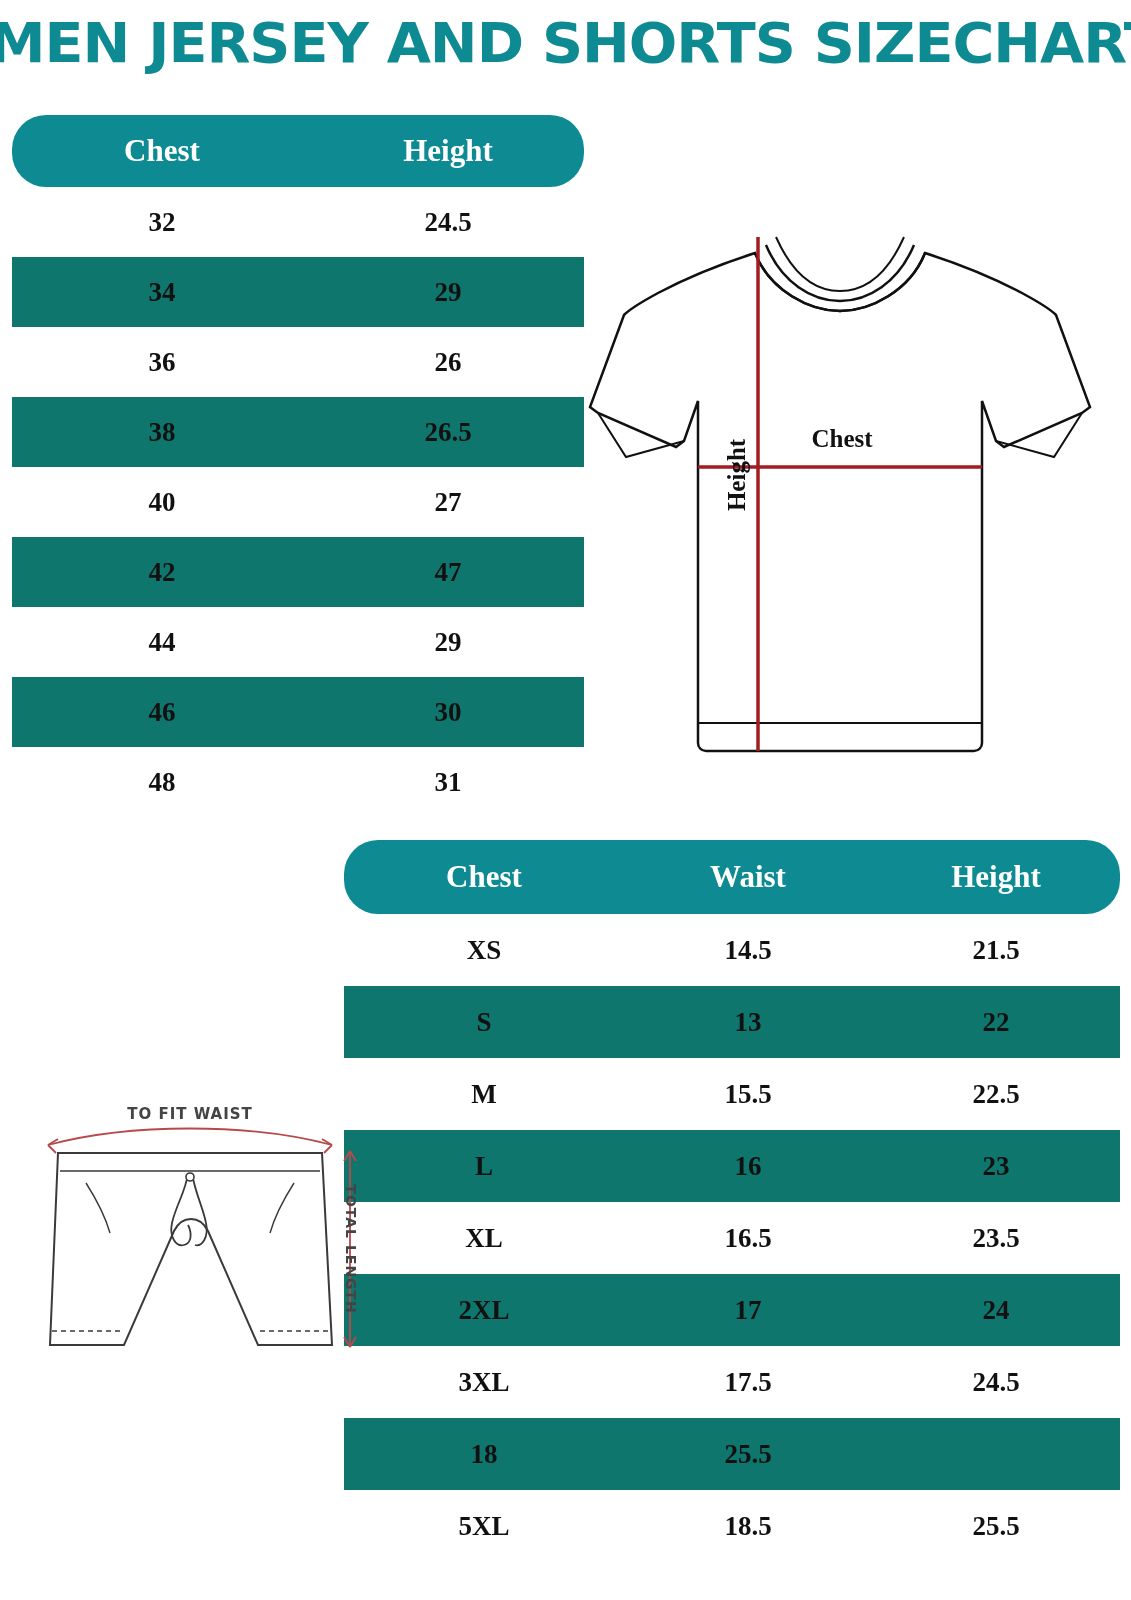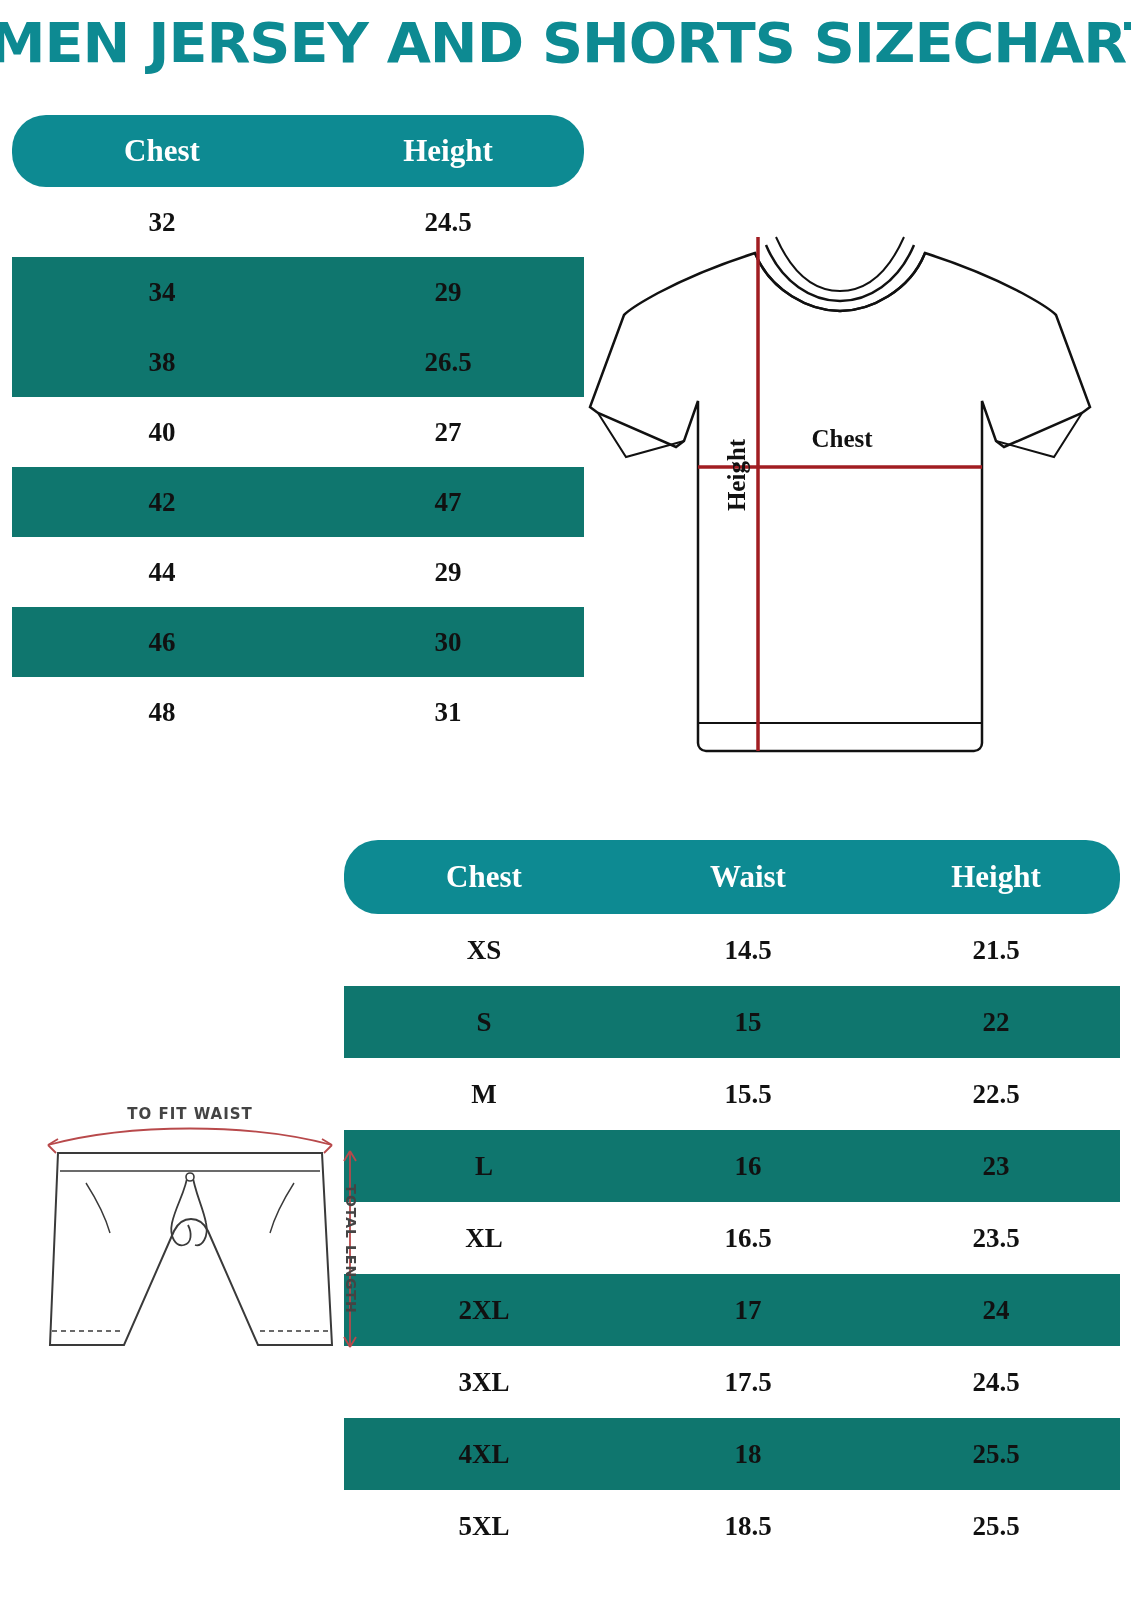--- a/index.html
+++ b/index.html
@@ -140,6 +140,10 @@
       <div class="td">34</div>
       <div class="td">29</div>
     </div>
+    <div class="row">
+      <div class="td">36</div>
+      <div class="td">26</div>
+    </div>
     <div class="row alt">
       <div class="td">38</div>
       <div class="td">26.5</div>

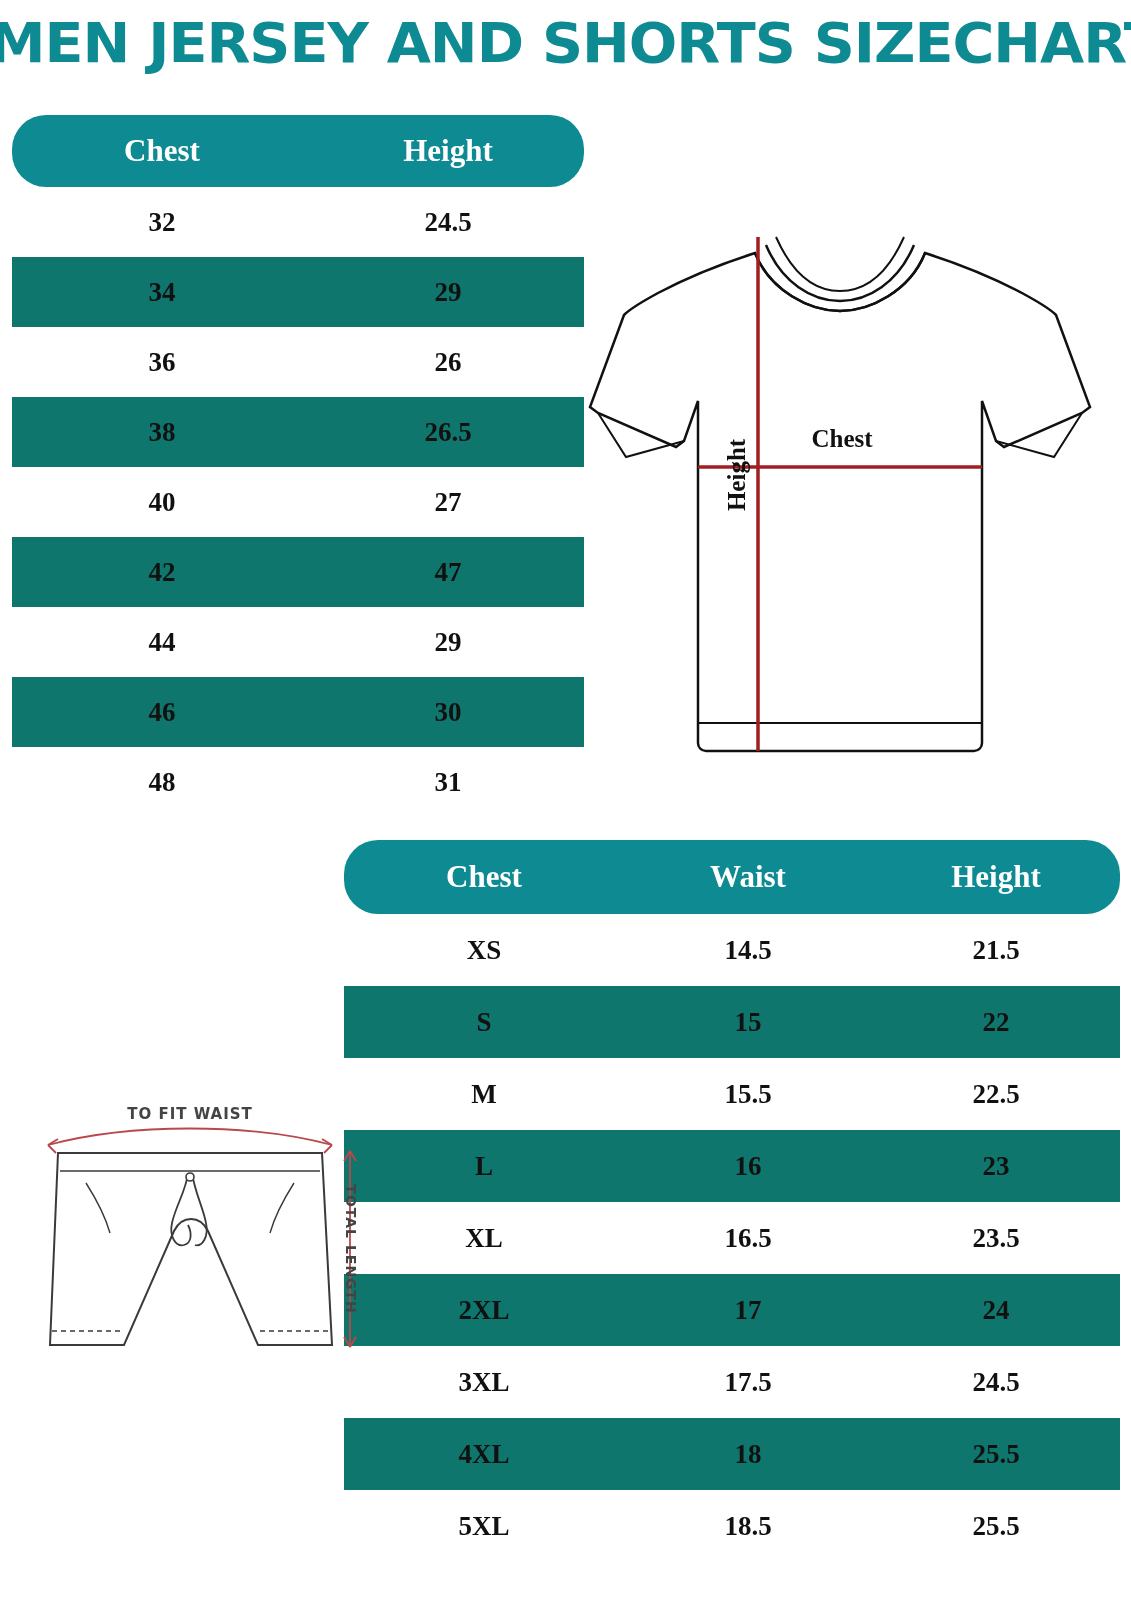--- a/index.html
+++ b/index.html
@@ -211,7 +211,7 @@
     </div>
     <div class="row alt">
       <div class="td">S</div>
-      <div class="td">15</div>
+      <div class="td">13</div>
       <div class="td">22</div>
     </div>
     <div class="row">

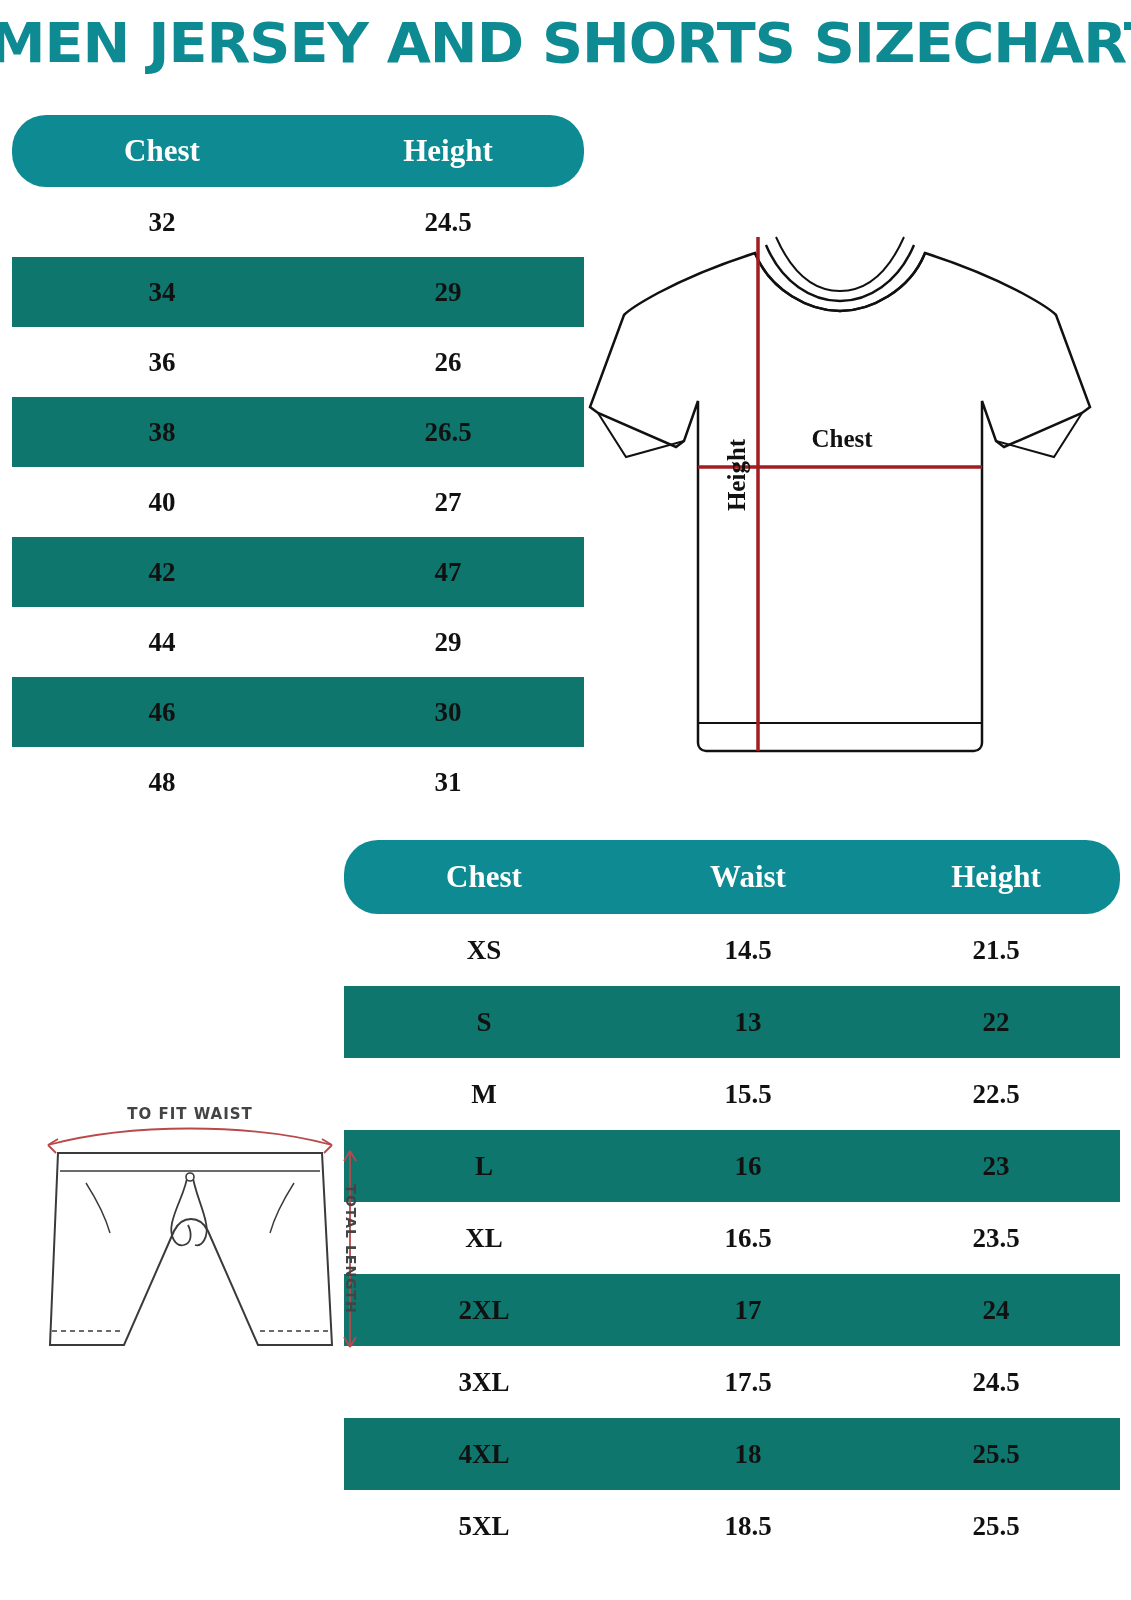--- a/index.html
+++ b/index.html
@@ -240,7 +240,6 @@
       <div class="td">24.5</div>
     </div>
     <div class="row alt">
-      <div class="td">4XL</div>
       <div class="td">18</div>
       <div class="td">25.5</div>
     </div>

